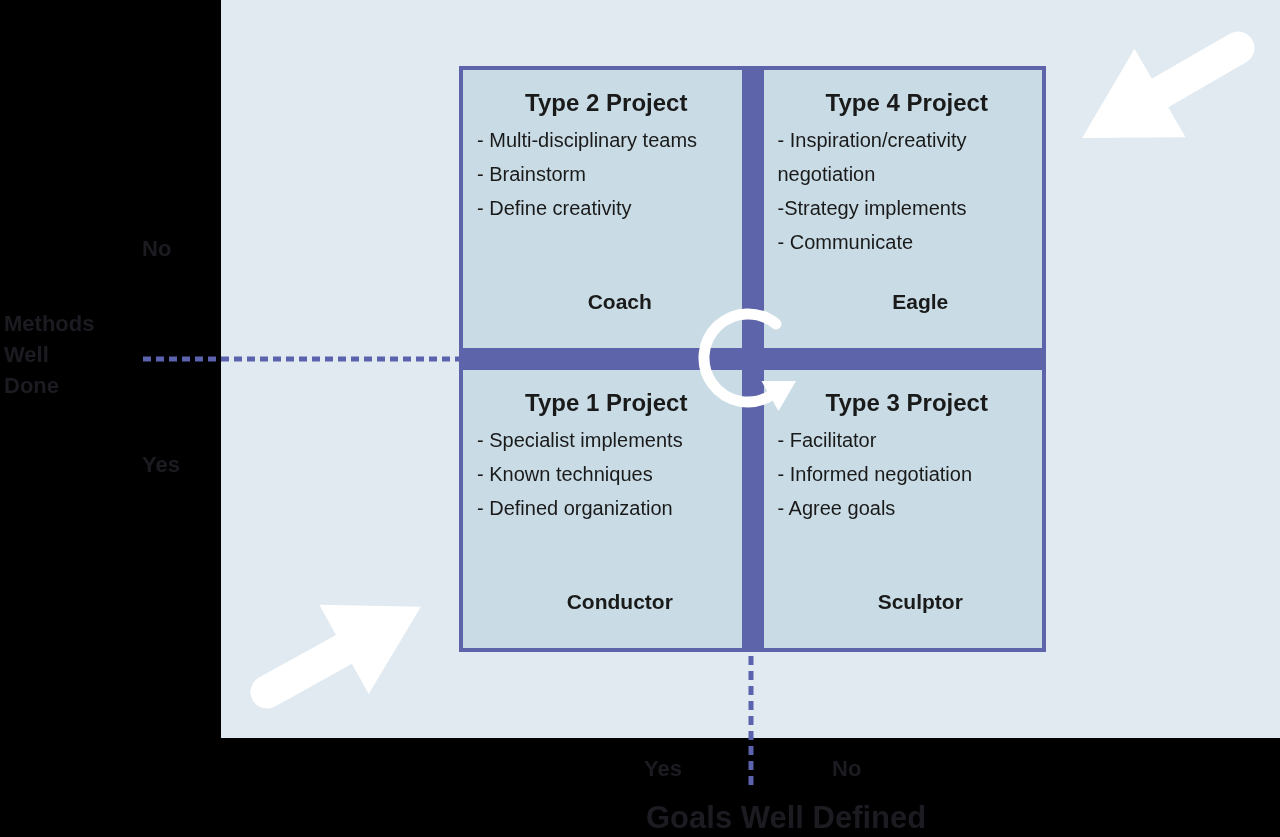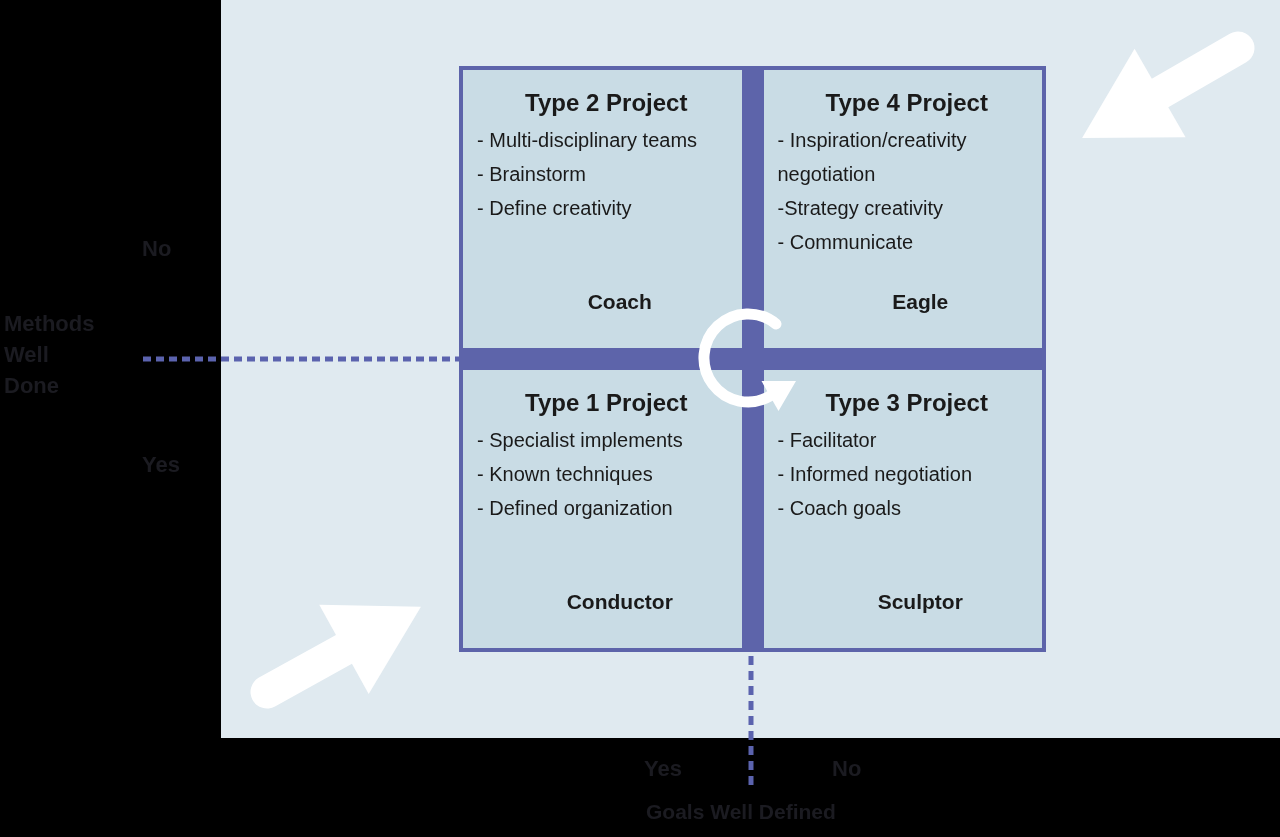--- a/index.html
+++ b/index.html
@@ -104,7 +104,7 @@
   <div class="quad">
     <div class="q-title">Type 4 Project</div>
     <div class="q-bullet">- Inspiration/creativity negotiation</div>
-    <div class="q-bullet">-Strategy creativity</div>
+    <div class="q-bullet">-Strategy implements</div>
     <div class="q-bullet">- Communicate</div>
     <div class="q-role">Eagle</div>
   </div>

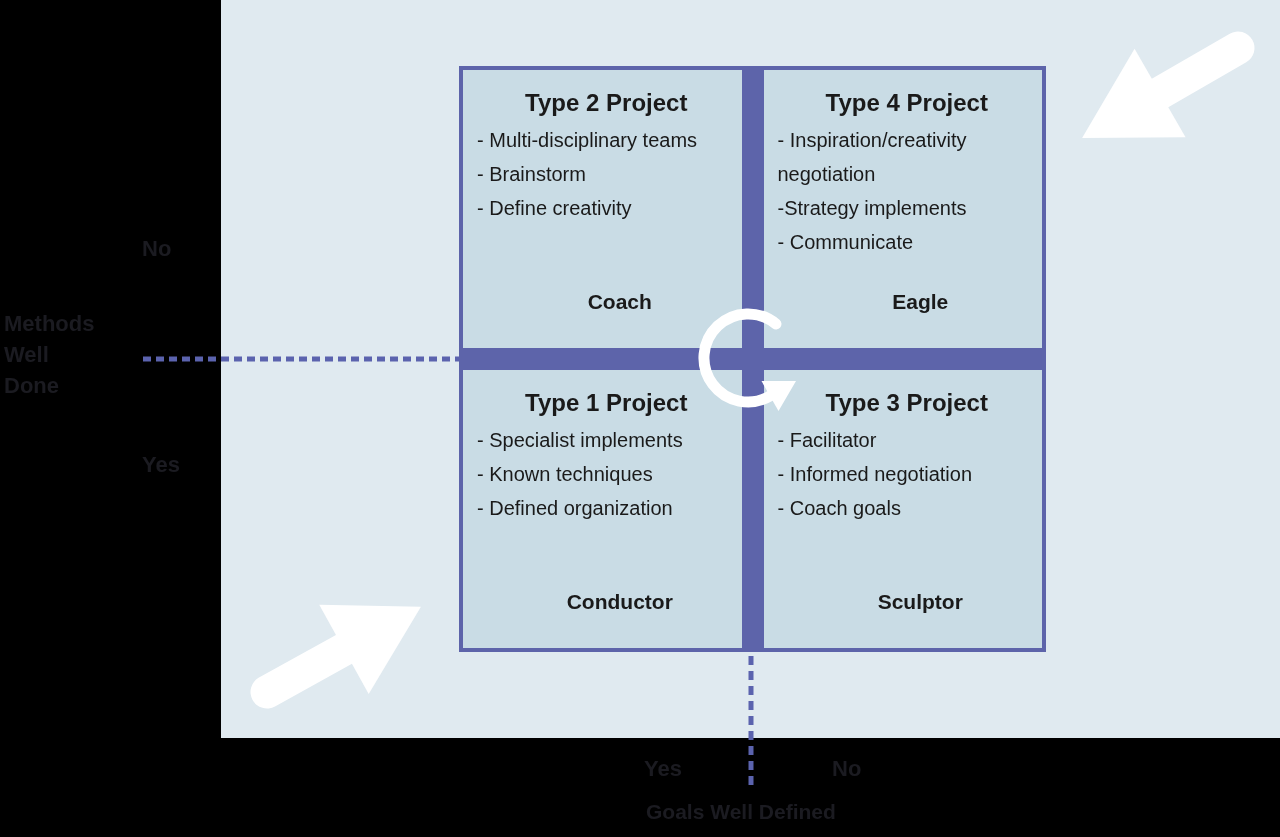--- a/index.html
+++ b/index.html
@@ -121,7 +121,7 @@
     <div class="q-title">Type 3 Project</div>
     <div class="q-bullet">- Facilitator</div>
     <div class="q-bullet">- Informed negotiation</div>
-    <div class="q-bullet">- Coach goals</div>
+    <div class="q-bullet">- Agree goals</div>
     <div class="q-role">Sculptor</div>
   </div>
 

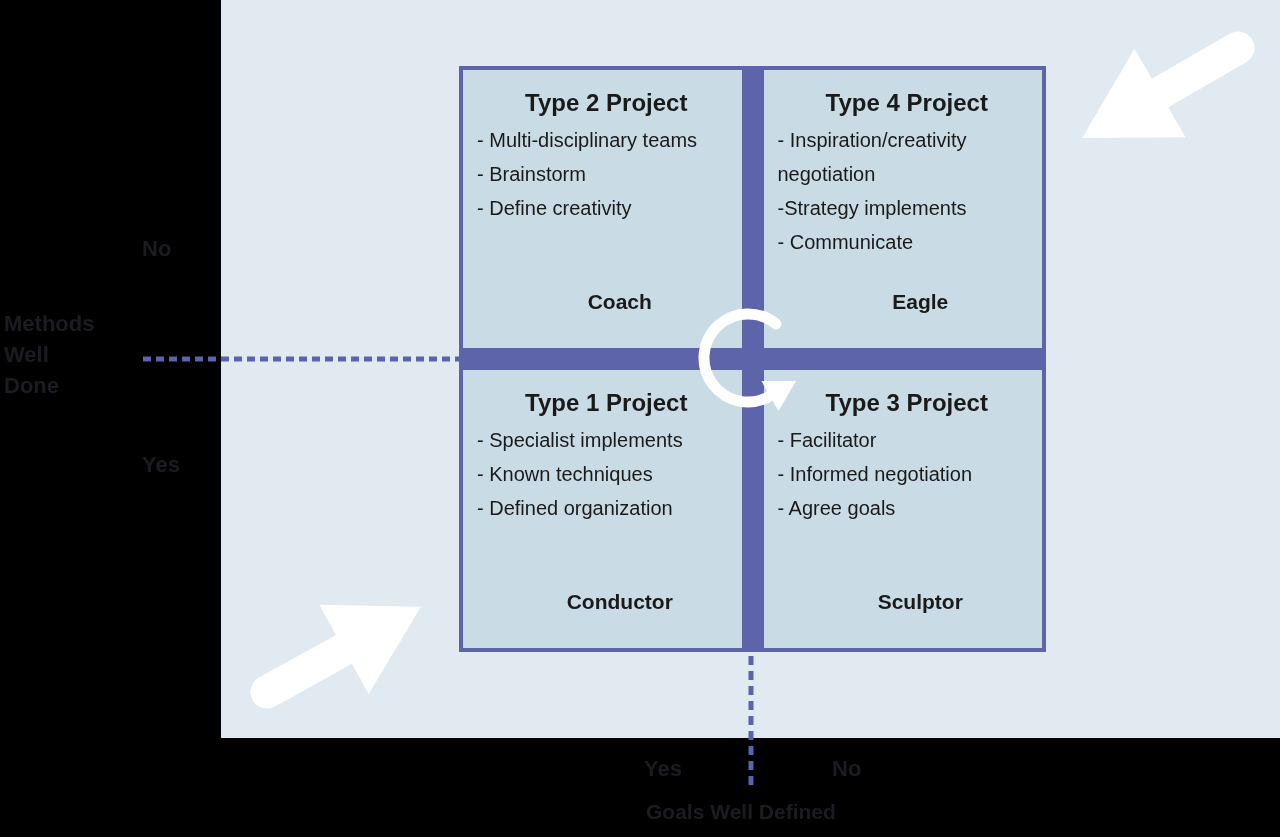--- a/index.html
+++ b/index.html
@@ -69,7 +69,7 @@
   .y-label { left: 4px;   top: 308px; font-size: 22px; line-height: 31px; white-space: pre-line; }
   .x-yes   { left: 644px; top: 756px; font-size: 22px; }
   .x-no    { left: 832px; top: 756px; font-size: 22px; }
-  .x-label { left: 646px; top: 800px; font-size: 21px; }
+  .x-label { left: 646px; top: 800px; font-size: 31px; }
   .overlay {
     position: absolute;
     left: 0; top: 0;

